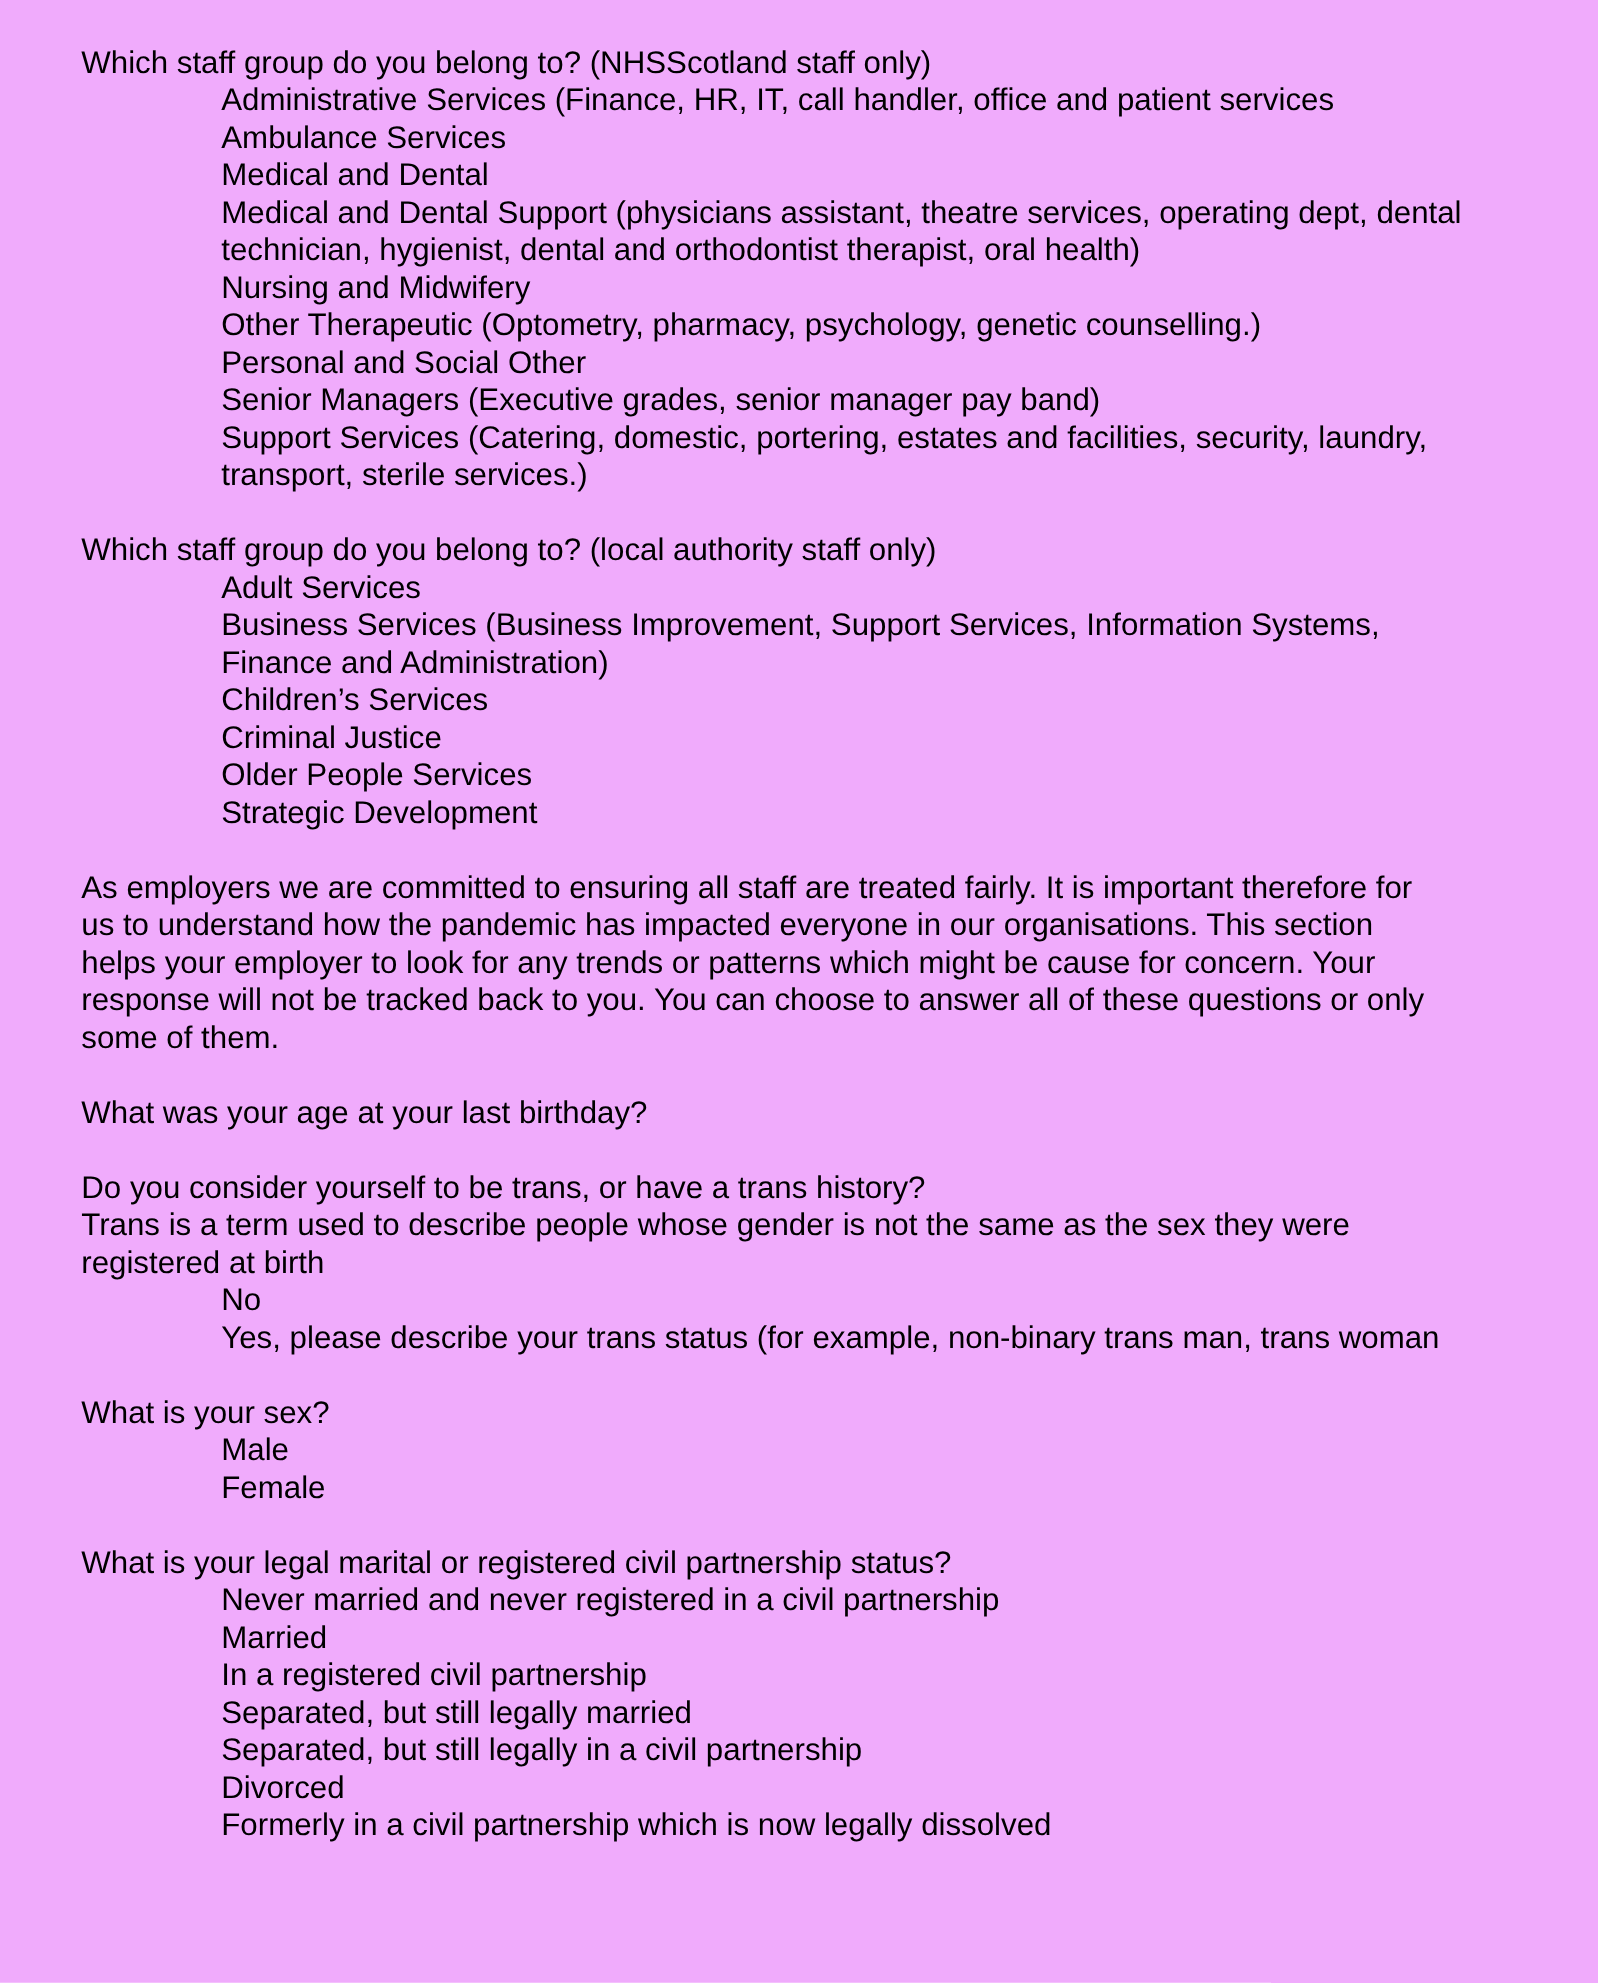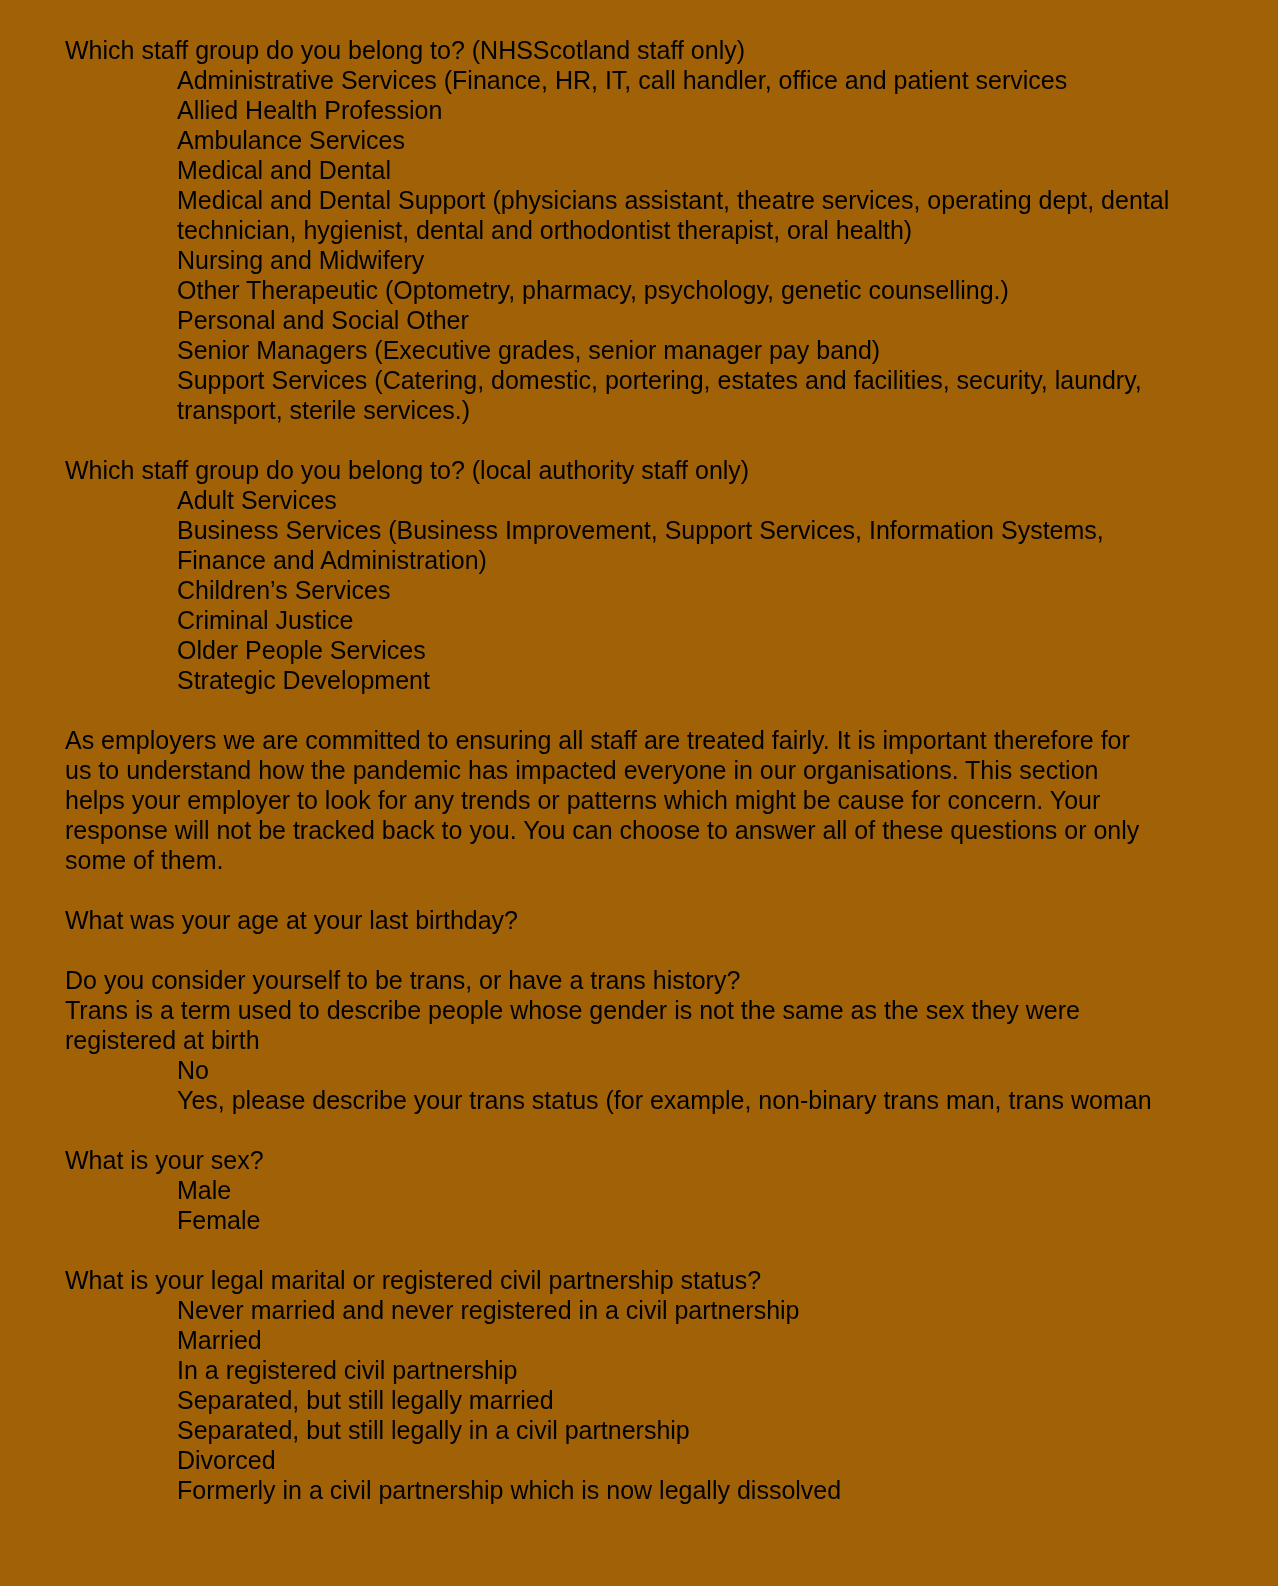--- a/index.html
+++ b/index.html
@@ -15,7 +15,7 @@
     width: 1278px;
     height: 1586px;
     box-sizing: border-box;
-    background: #a16207;
+    background: #f0abfc;
     color: #000000;
     font-family: "Liberation Sans", "DejaVu Sans", sans-serif;
     font-size: 25px;

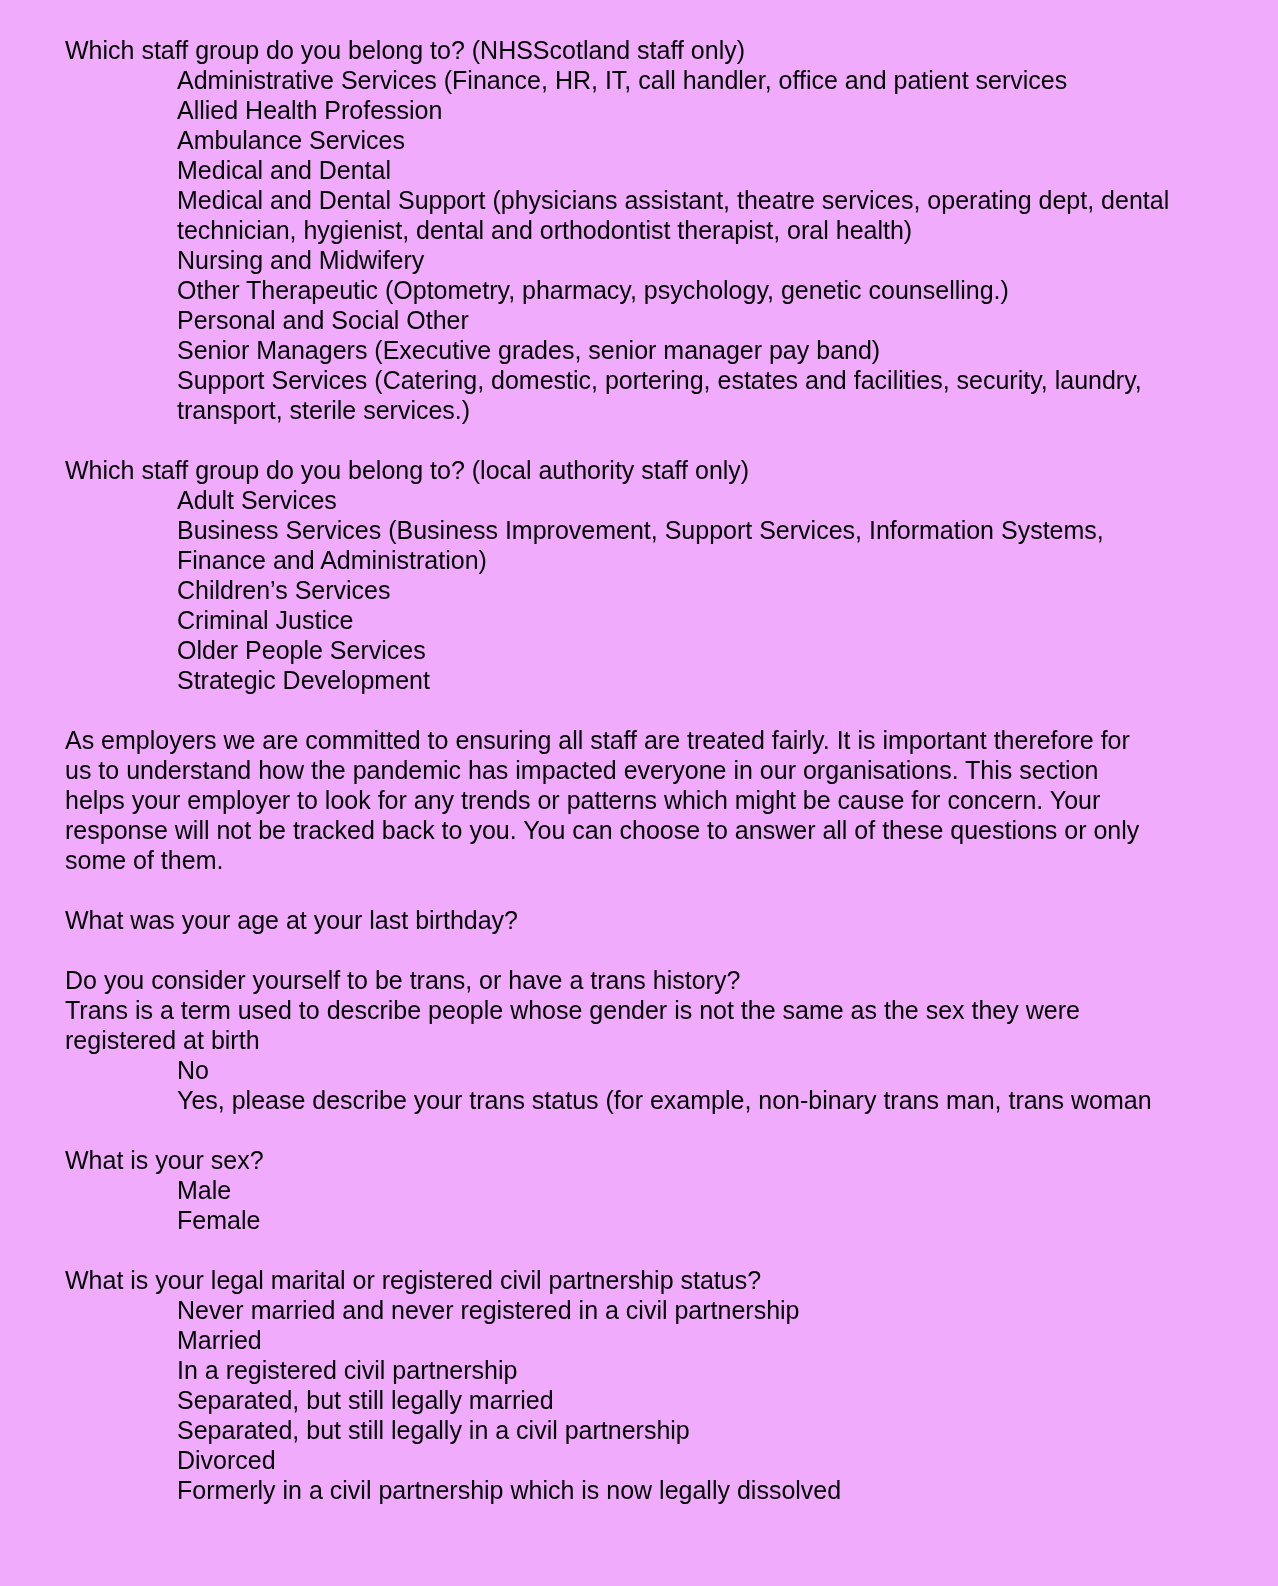--- a/index.html
+++ b/index.html
@@ -35,7 +35,6 @@
       <section class="section">
         <div class="line">Which staff group do you belong to? (NHSScotland staff only)</div>
         <div class="line option-line">Administrative Services (Finance, HR, IT, call handler, office and patient services</div>
-        <div class="line option-line">Allied Health Profession</div>
         <div class="line option-line">Ambulance Services</div>
         <div class="line option-line">Medical and Dental</div>
         <div class="line option-line">Medical and Dental Support (physicians assistant, theatre services, operating dept, dental</div>

